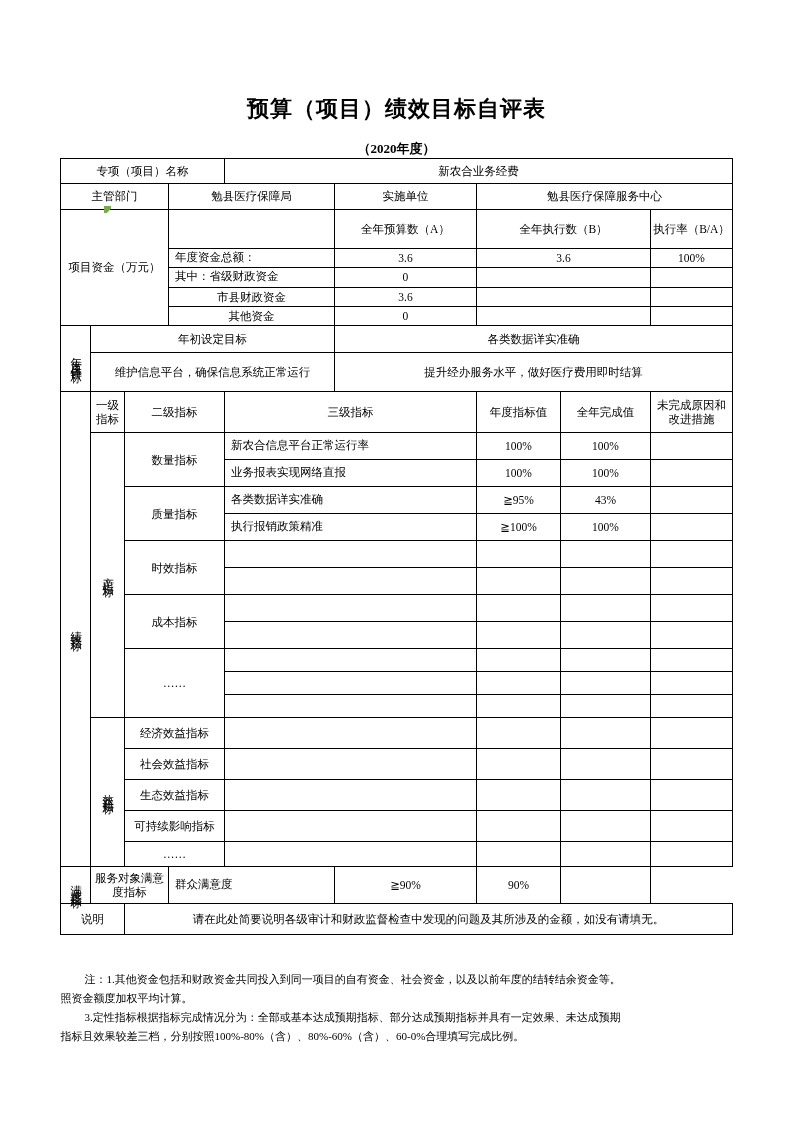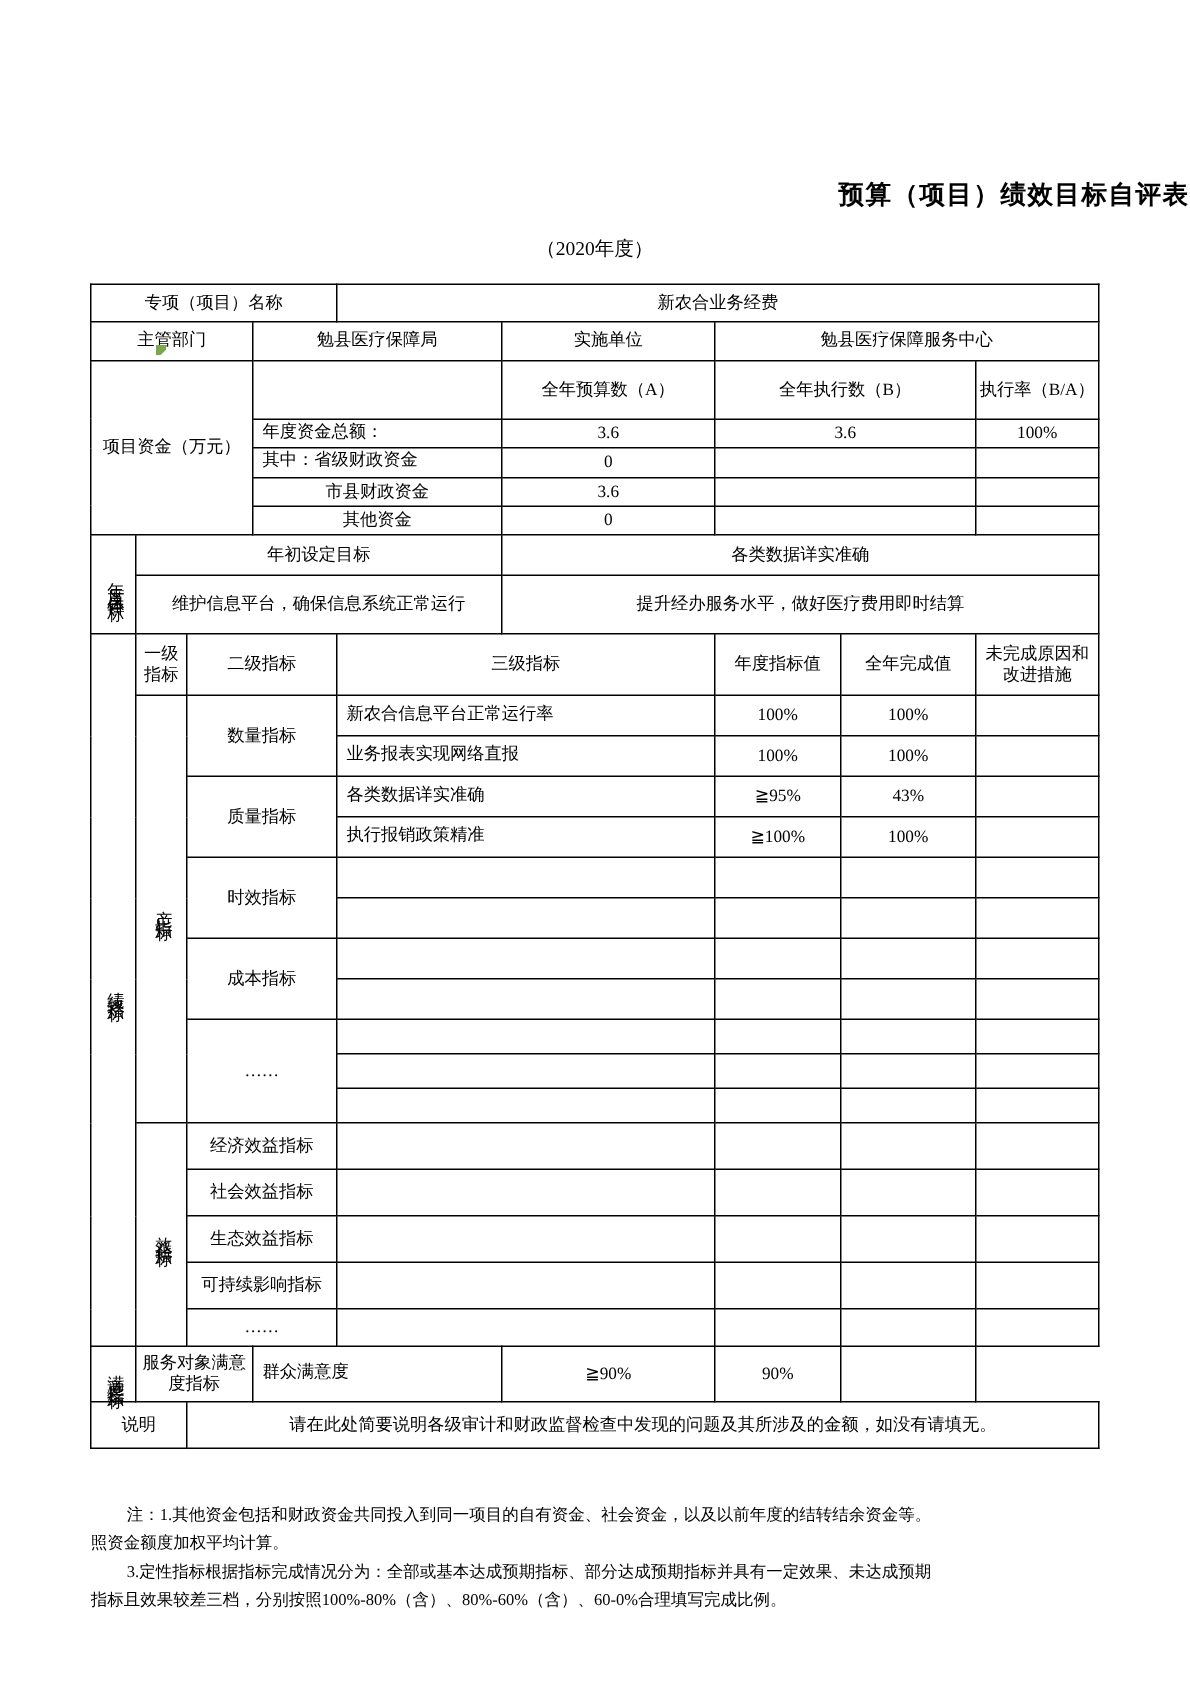--- a/index.html
+++ b/index.html
@@ -32,11 +32,11 @@
     clip-path: polygon(0 0, 100% 0, 100% 40%, 40% 100%, 0 100%);
   }
   .doc-title {
-    text-align: right;
-    font-size: 17px;
+    text-align: center;
+    font-size: 22px;
     font-weight: bold;
     letter-spacing: 1px;
-    margin-top: 118px;
+    margin-top: 94px;
   }
   .doc-subtitle {
     text-align: center;

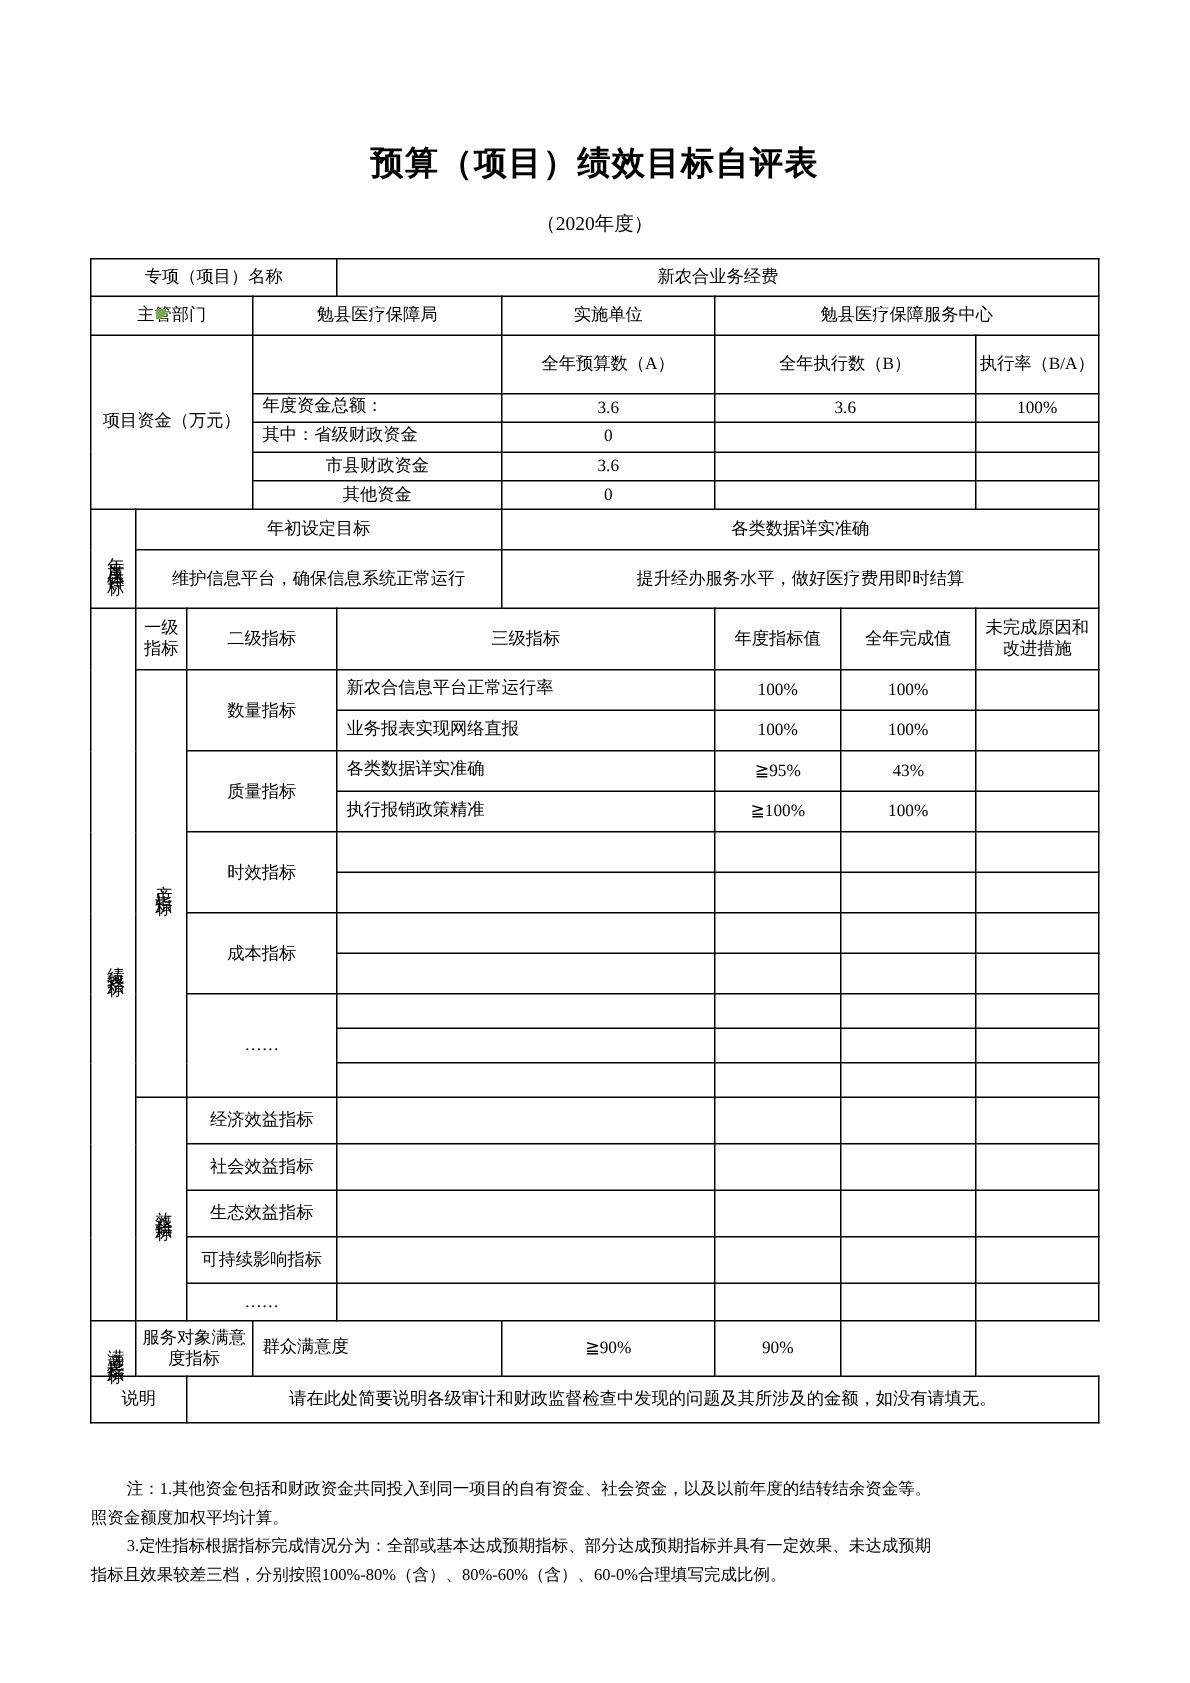--- a/index.html
+++ b/index.html
@@ -42,7 +42,7 @@
     text-align: center;
     font-size: 13px;
     margin-top: 16px;
-    margin-bottom: 14px;
+    font-weight: bold;
   }
   table.main {
     border-collapse: collapse;

